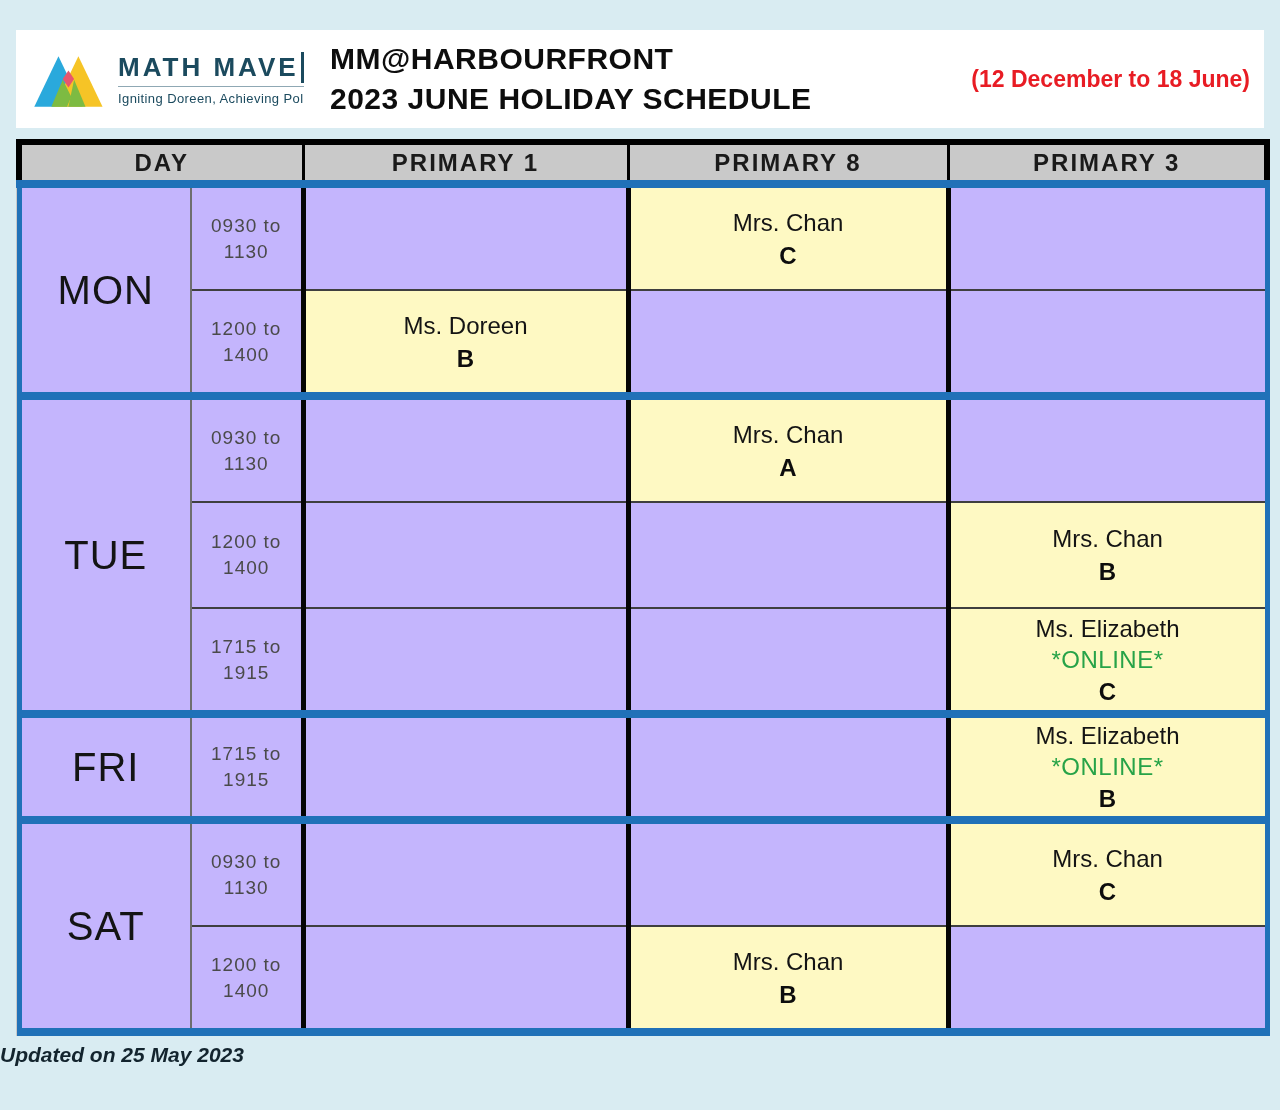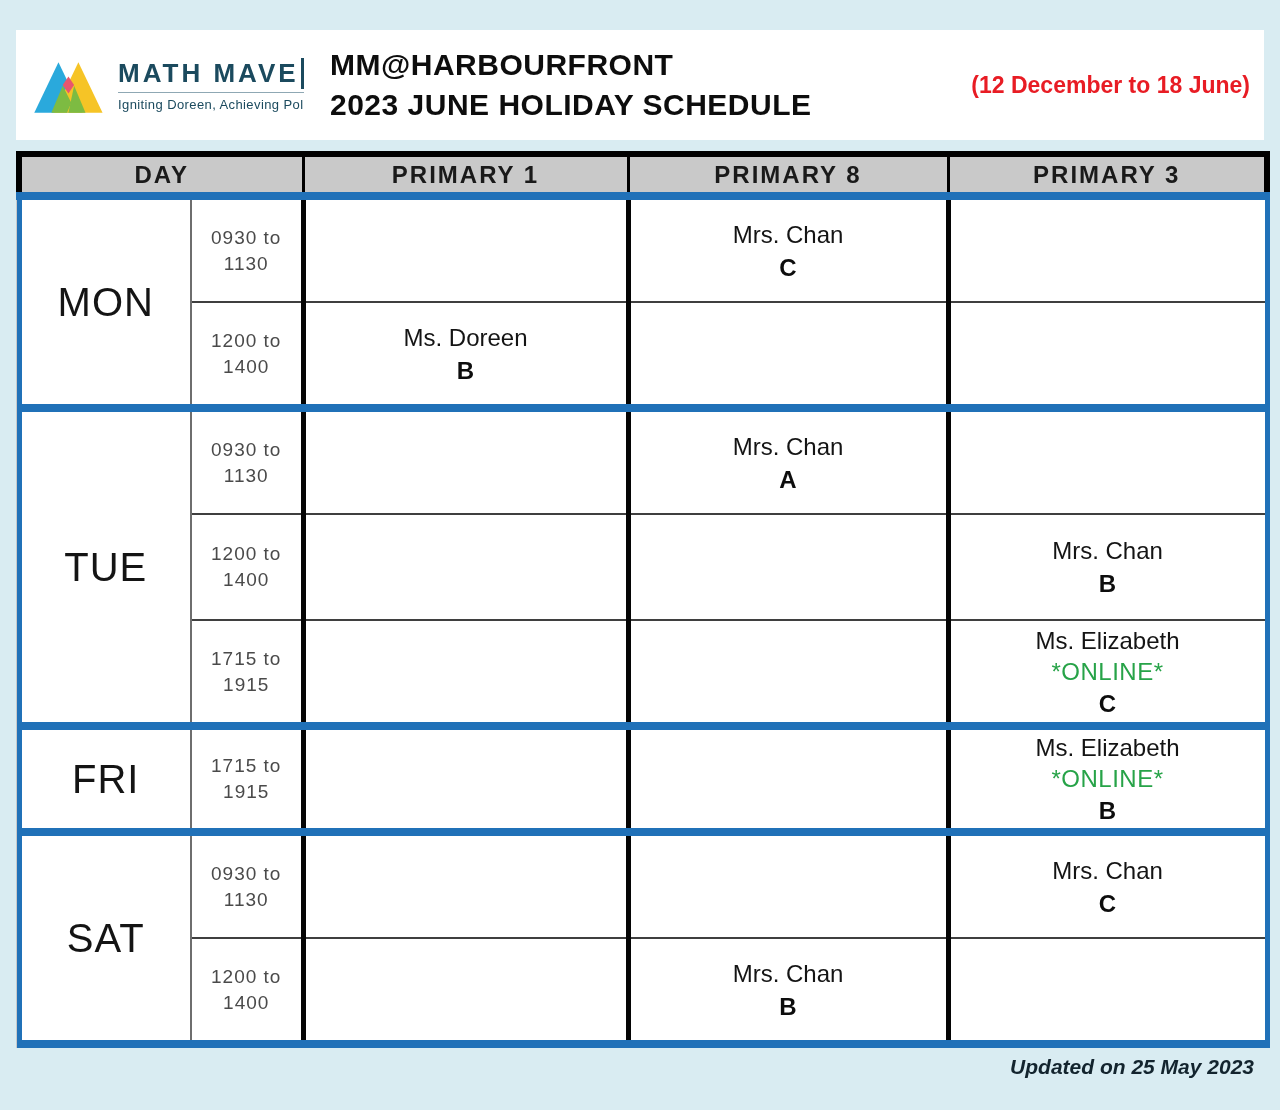--- a/index.html
+++ b/index.html
@@ -15,7 +15,7 @@
   .band {
     background:#ffffff;
     margin:0 16px;
-    height:110px;
+    height:98px;
     display:flex;
     align-items:center;
     padding:0 8px 0 14px;

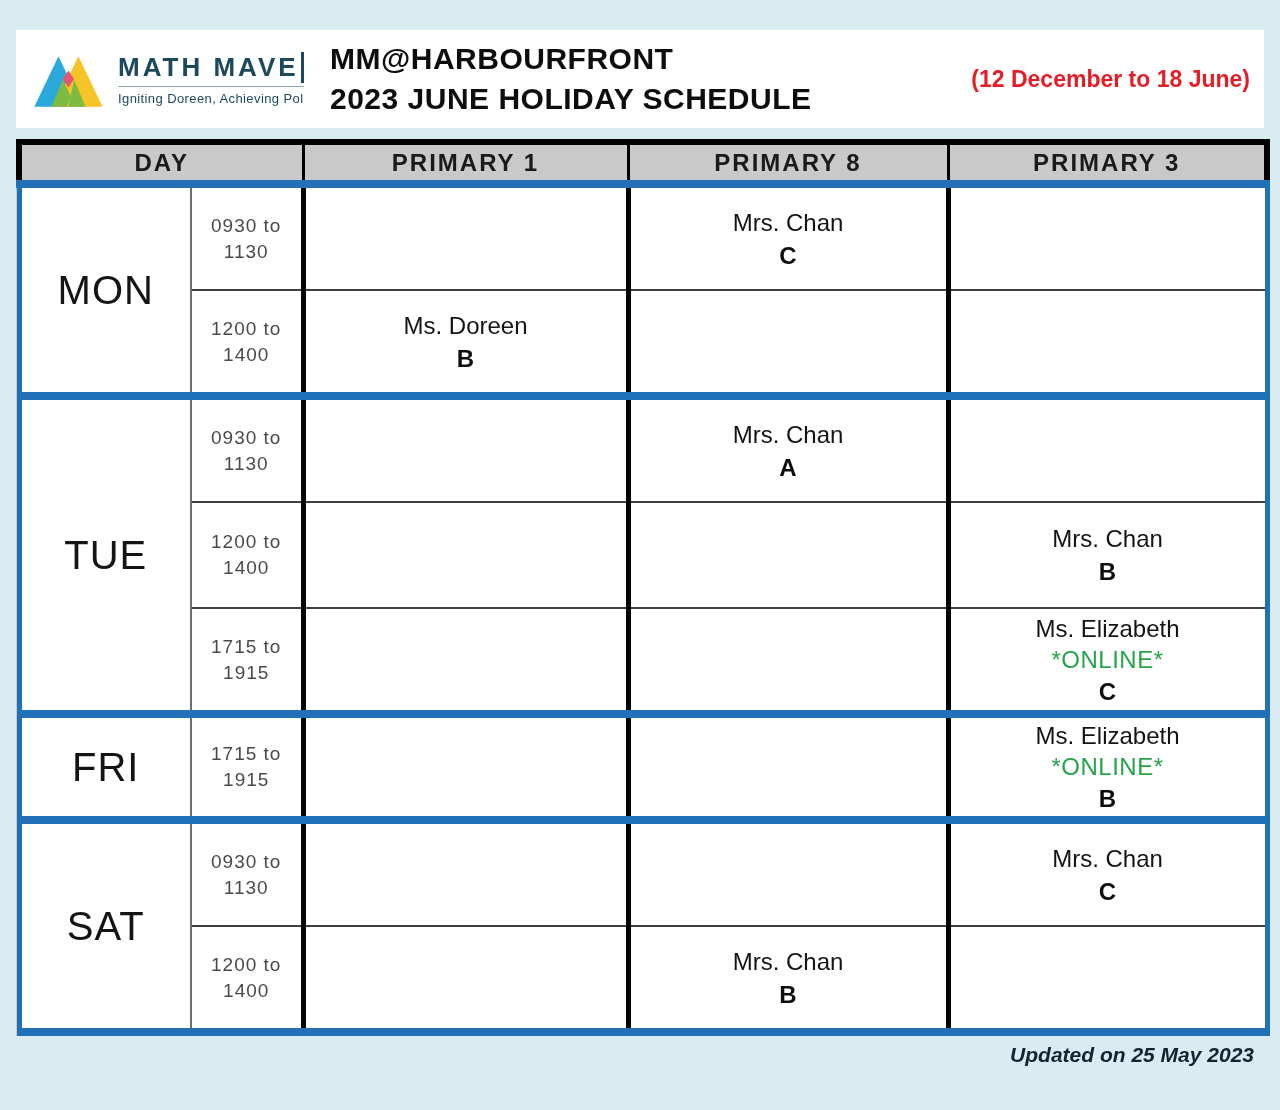--- a/index.html
+++ b/index.html
@@ -70,7 +70,7 @@
   tbody { border-top:8px solid #2071b8; border-left:5px solid #2071b8; border-right:5px solid #2071b8; }
   tbody.last { border-bottom:8px solid #2071b8; }
 
-  td { background:#ffffff; text-align:center; vertical-align:middle; height:106px; }
+  td { background:#c4b5fd; text-align:center; vertical-align:middle; height:106px; }
   tr.inner td { border-top:2px solid #3f3f3f; }
 
   td.daycell {

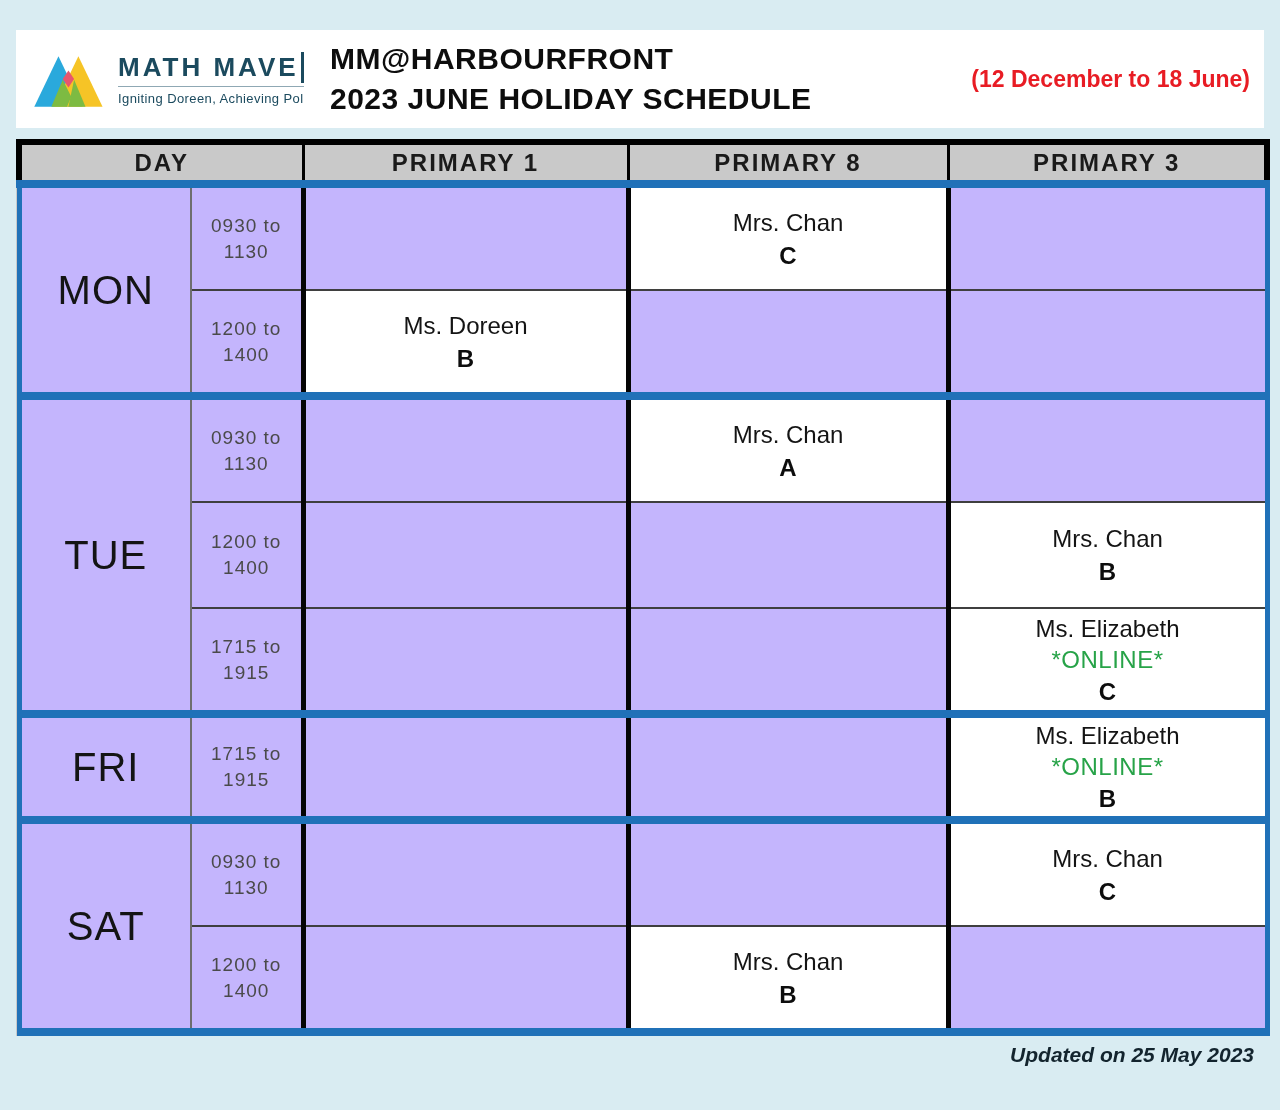--- a/index.html
+++ b/index.html
@@ -80,7 +80,7 @@
   td.timecell { font-size:19px; letter-spacing:1px; color:#4a4a4a; }
   td.timecell .tw { width:86px; margin:0 auto; line-height:1.35; }
   td.p { border-left:5px solid #050505; }
-  td.filled { background:#ffffff; }
+  td.filled { background:#fef9c3; }
 
   .teacher { font-size:24px; color:#141414; line-height:1.25; }
   .klass { font-size:24px; font-weight:bold; color:#0d0d0d; margin-top:4px; }

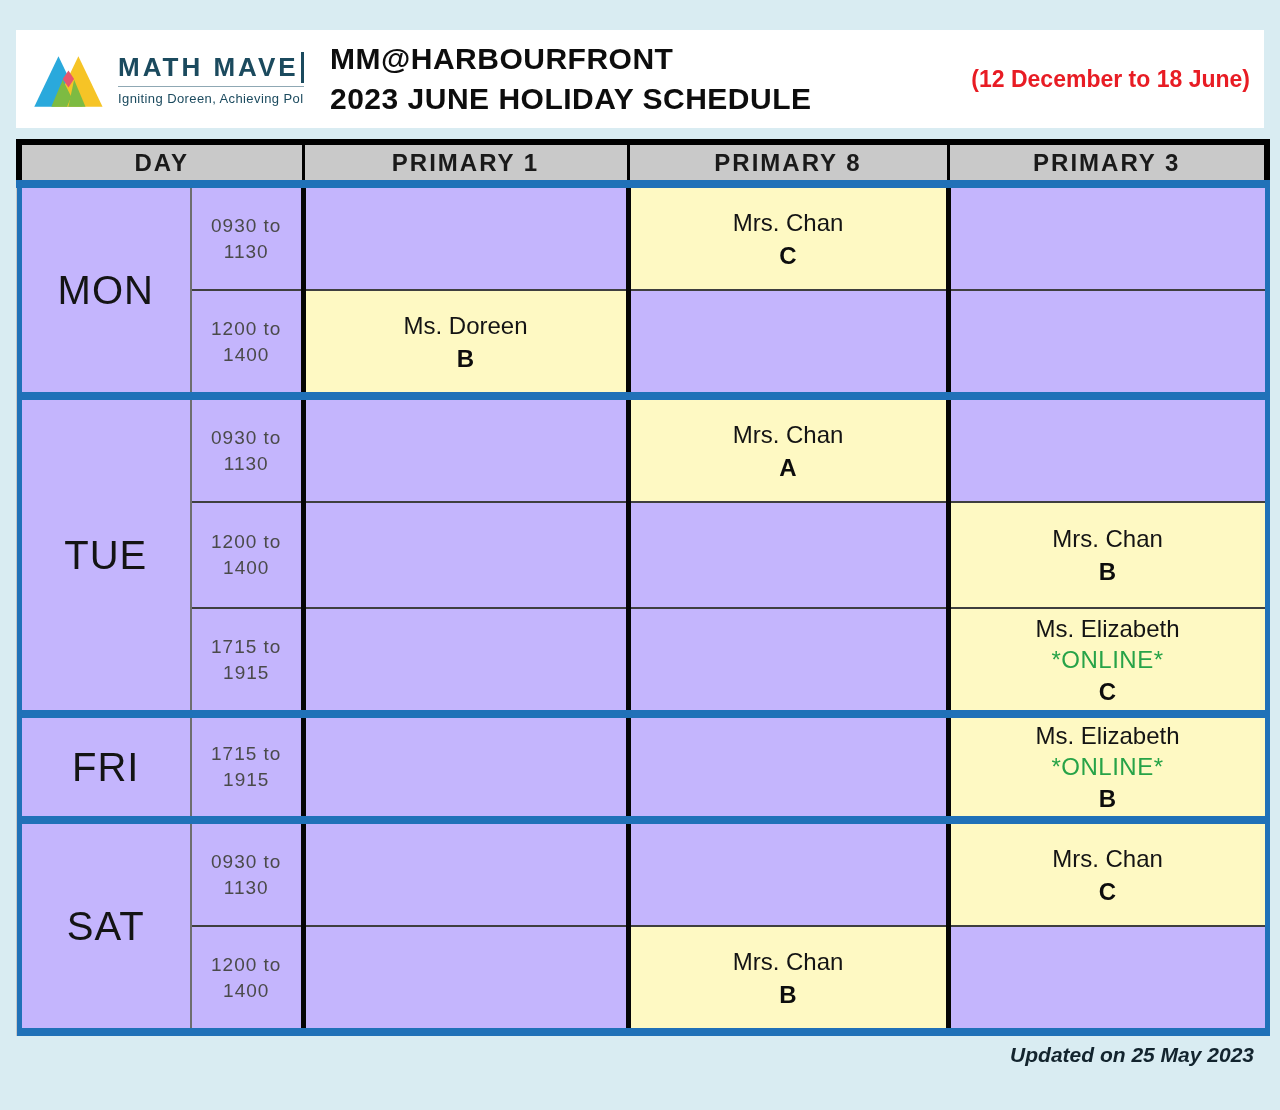--- a/index.html
+++ b/index.html
@@ -88,7 +88,7 @@
 
   
   .footer {
-    text-align:right;
+    text-align:left;
     margin:7px 26px 0 0;
     font-size:21px;
     font-weight:bold;

